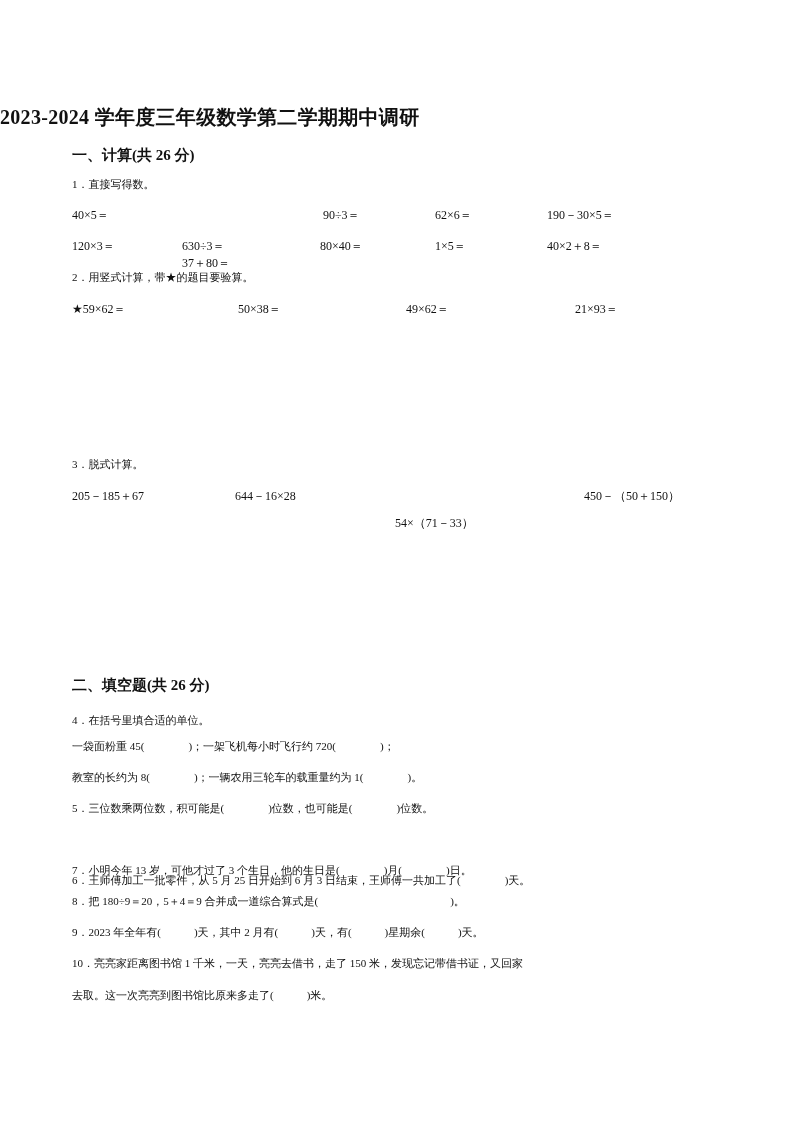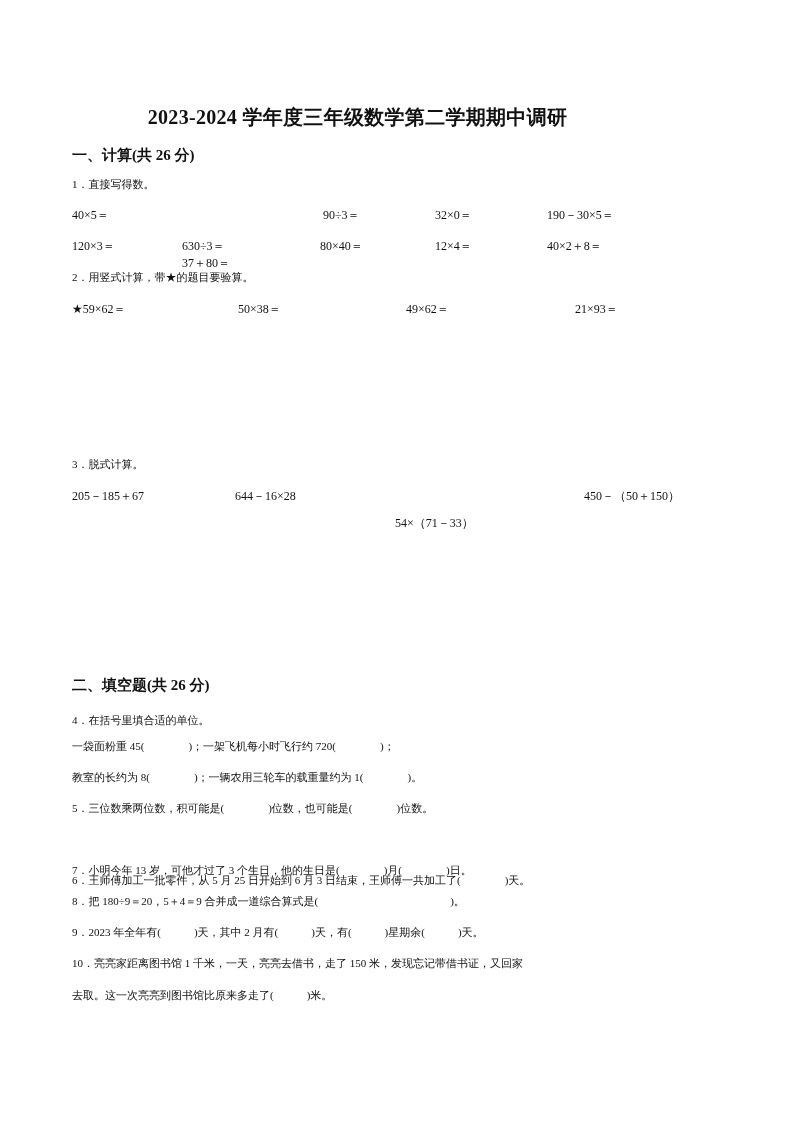--- a/index.html
+++ b/index.html
@@ -11,7 +11,7 @@
     }
     .abs { position: absolute; white-space: nowrap; }
     .title {
-      left: 0; width: 715px; top: 104px; text-align: center;
+      left: 0; width: 715px; top: 104px; text-align: left;
       font-size: 20px; font-weight: bold; letter-spacing: 0.3px;
     }
     .section { font-weight: bold; font-size: 15px; }

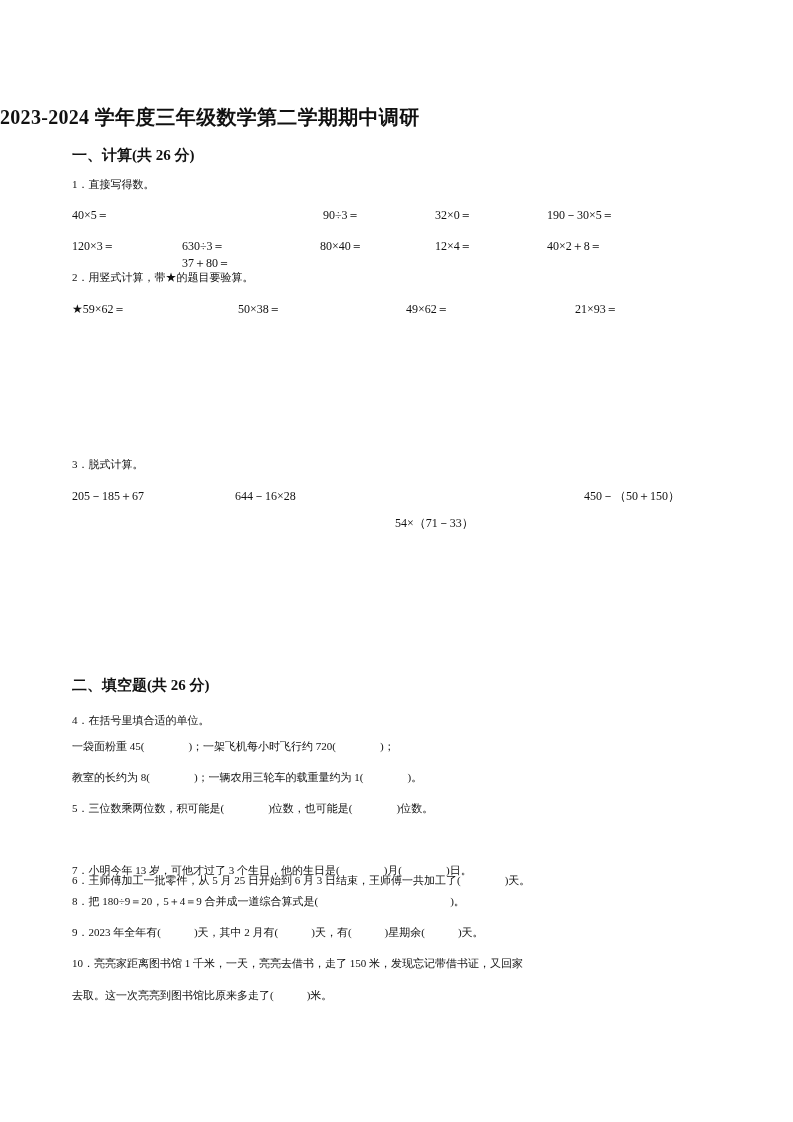--- a/index.html
+++ b/index.html
@@ -31,7 +31,7 @@
   <span class="cell" style="left:72px; top:207px;">40×5＝</span>
   <span class="cell" style="left:182px; top:207px;margin-top:48px;">37＋80＝</span>
   <span class="cell" style="left:323px; top:207px;">90÷3＝</span>
-  <span class="cell" style="left:435px; top:207px;">32×0＝</span>
+  <span class="cell" style="left:435px; top:207px;">62×6＝</span>
   <span class="cell" style="left:547px; top:207px;">190－30×5＝</span>
 </div>
 <div>

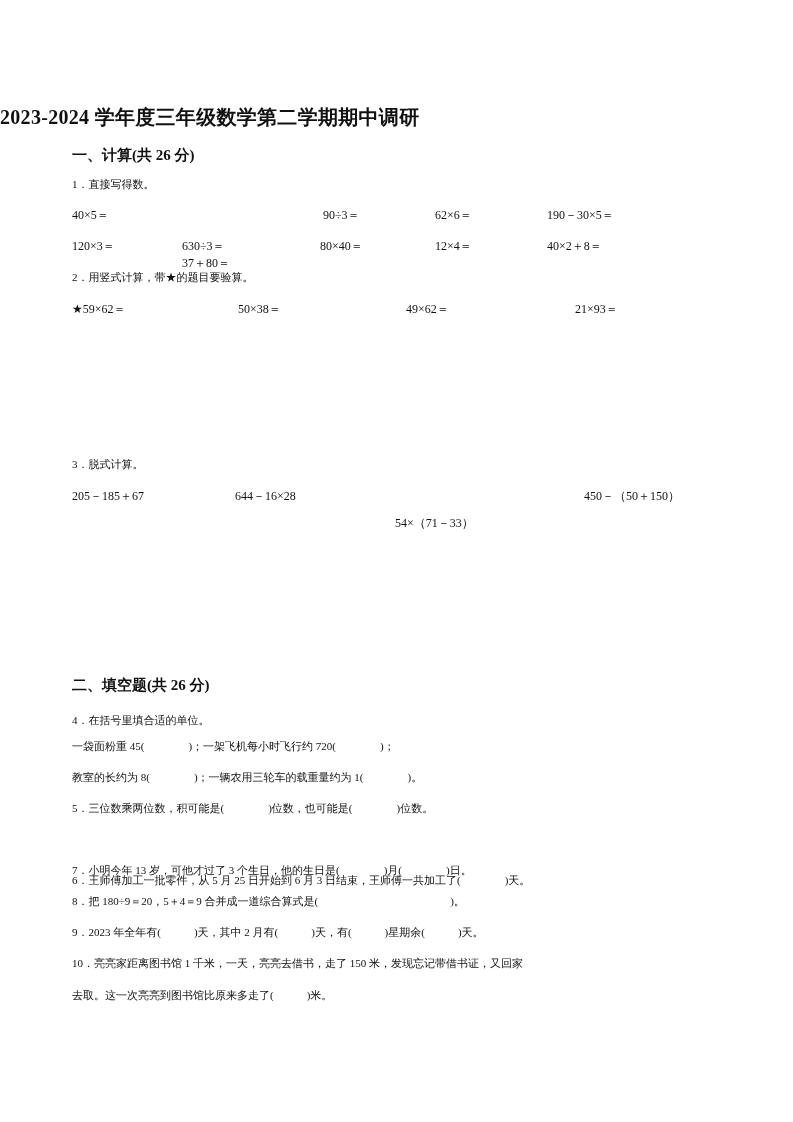--- a/index.html
+++ b/index.html
@@ -38,7 +38,7 @@
   <span class="cell" style="left:72px; top:238px;">120×3＝</span>
   <span class="cell" style="left:182px; top:238px;">630÷3＝</span>
   <span class="cell" style="left:320px; top:238px;">80×40＝</span>
-  <span class="cell" style="left:435px; top:238px;">12×4＝</span>
+  <span class="cell" style="left:435px; top:238px;">1×5＝</span>
   <span class="cell" style="left:547px; top:238px;">40×2＋8＝</span>
 </div>
 

